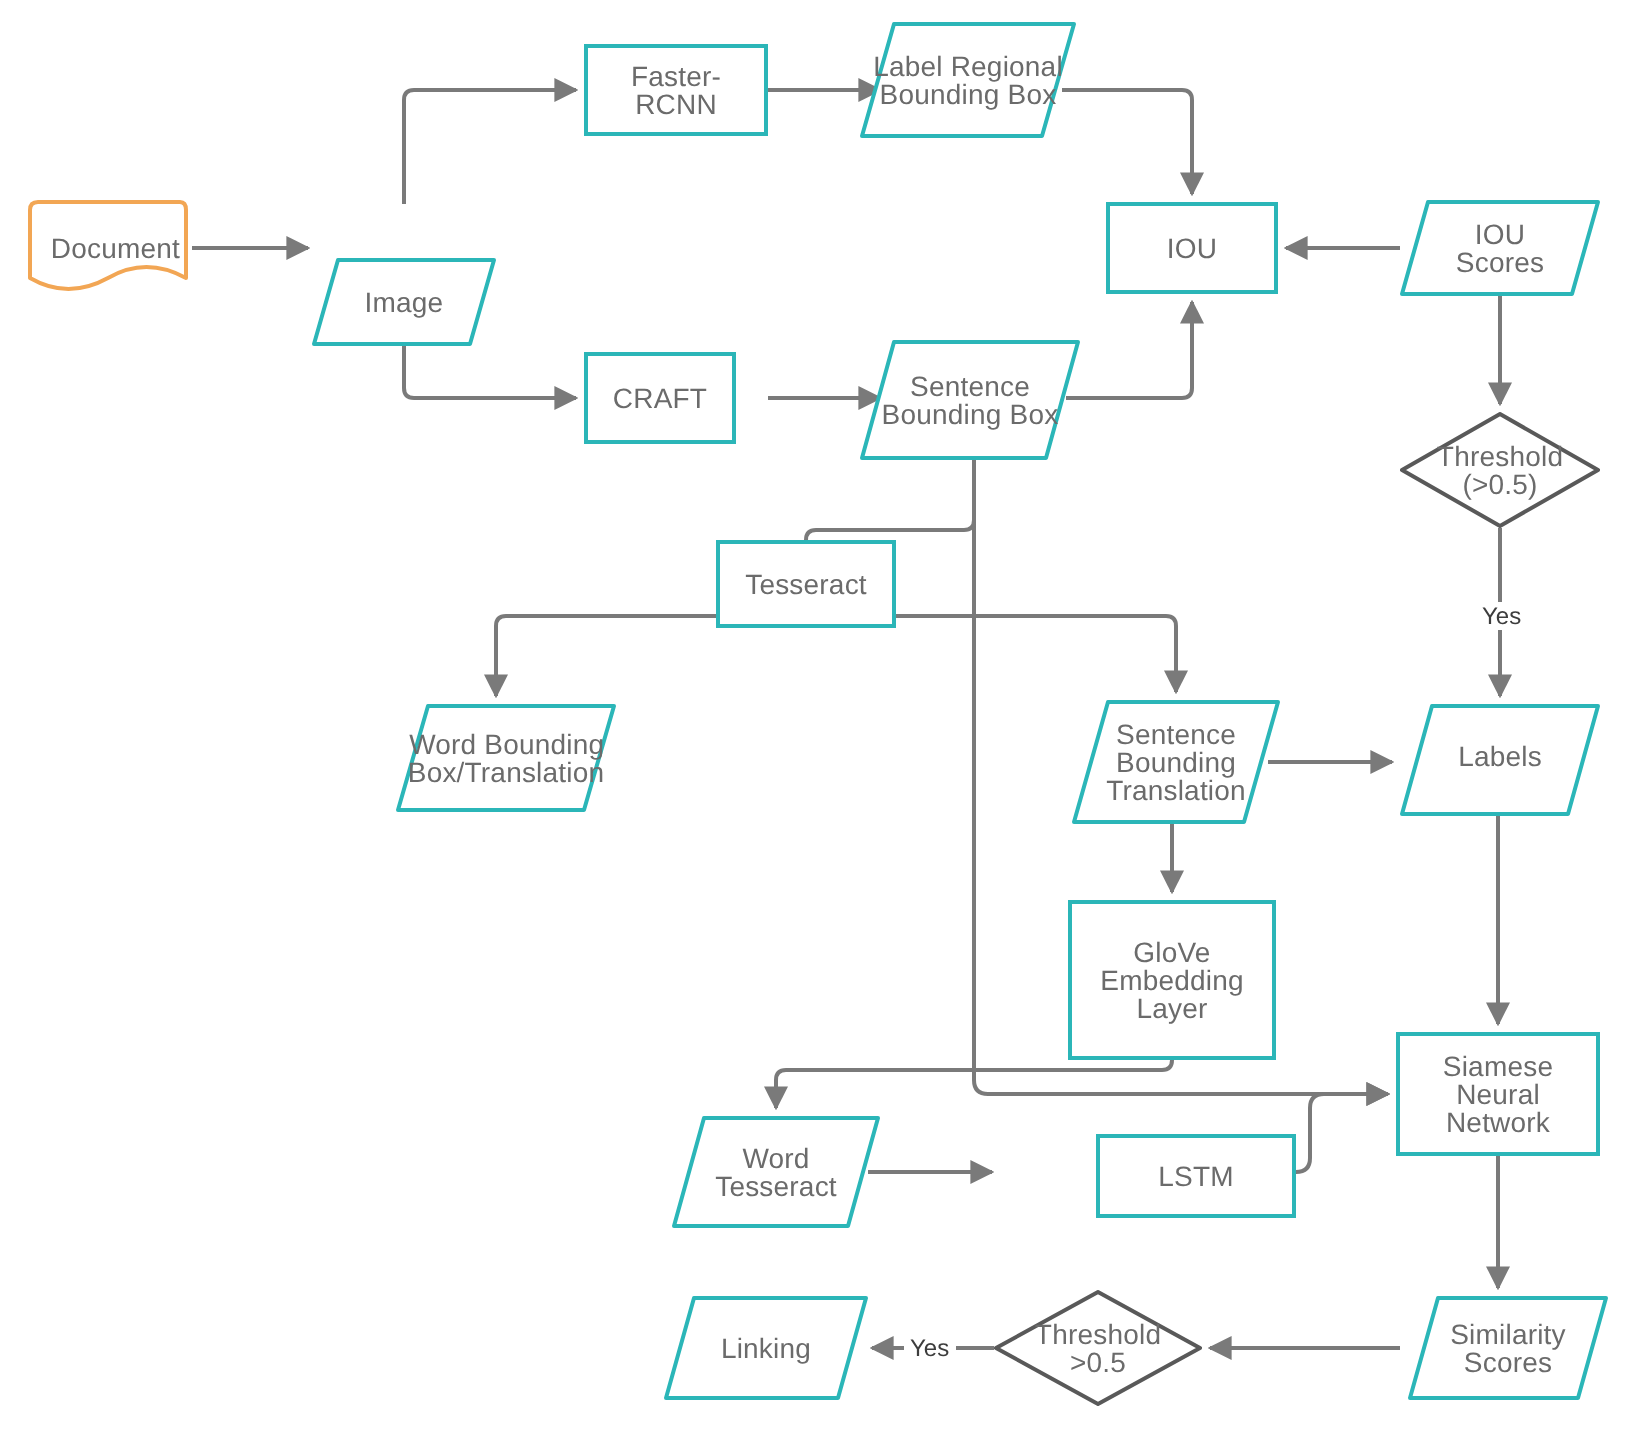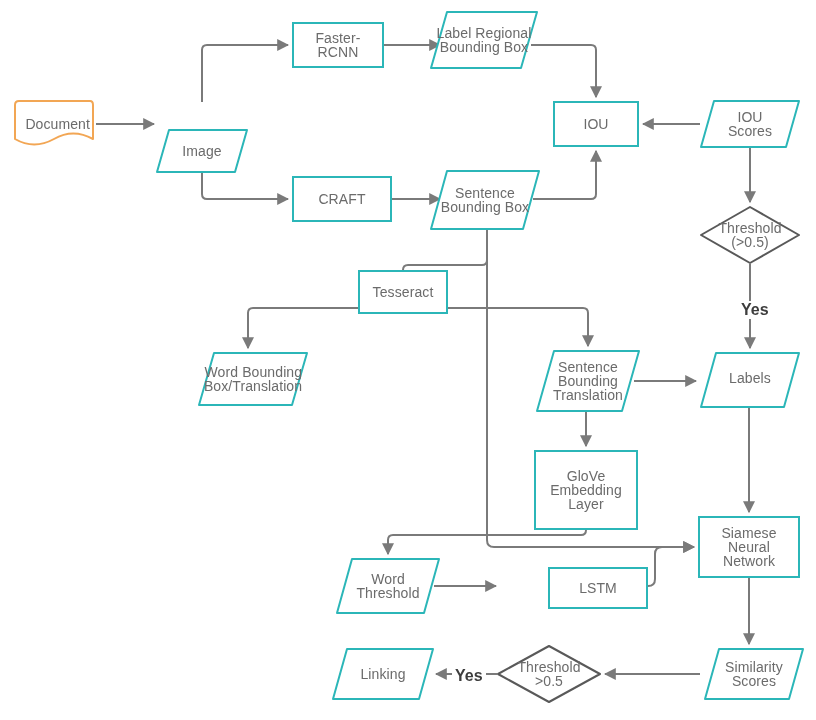--- a/index.html
+++ b/index.html
@@ -171,7 +171,7 @@
 Scores</span>
   </div>
 
-  <div class="node shape-rect" style="left:292px; top:176px; width:100px; height:46px;">
+  <div class="node shape-rect" style="left:292px; top:176px; width:76px; height:46px;">
     <span class="label">CRAFT</span>
   </div>
 

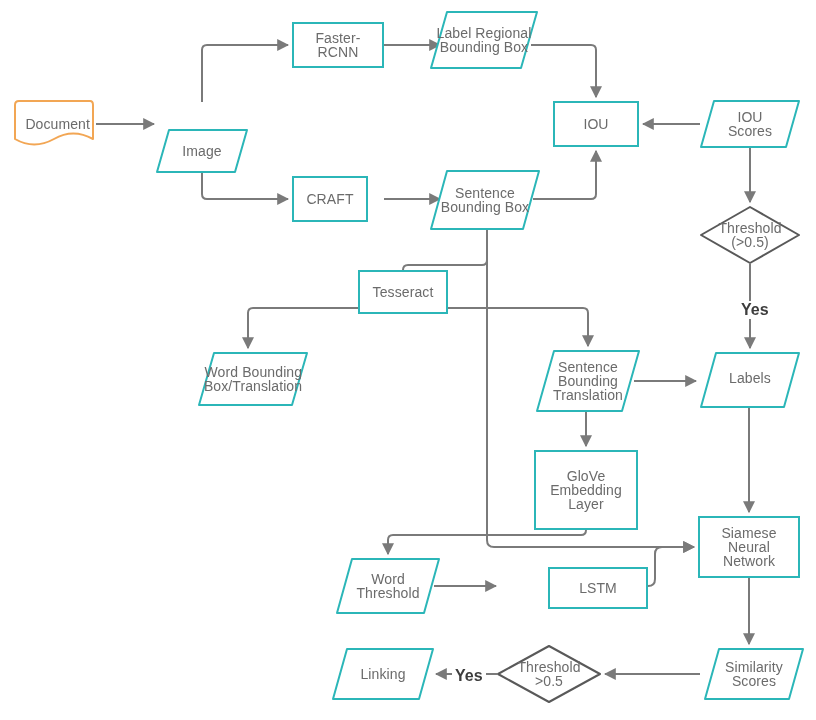--- a/index.html
+++ b/index.html
@@ -62,8 +62,8 @@
   .edge-label {
     position: absolute;
     color: #3d3d3d;
-    font-size: 16px;
-    font-weight: bold;
+    font-size: 12px;
+    font-weight: normal;
     background: #ffffff;
     padding: 0 3px;
     z-index: 4;

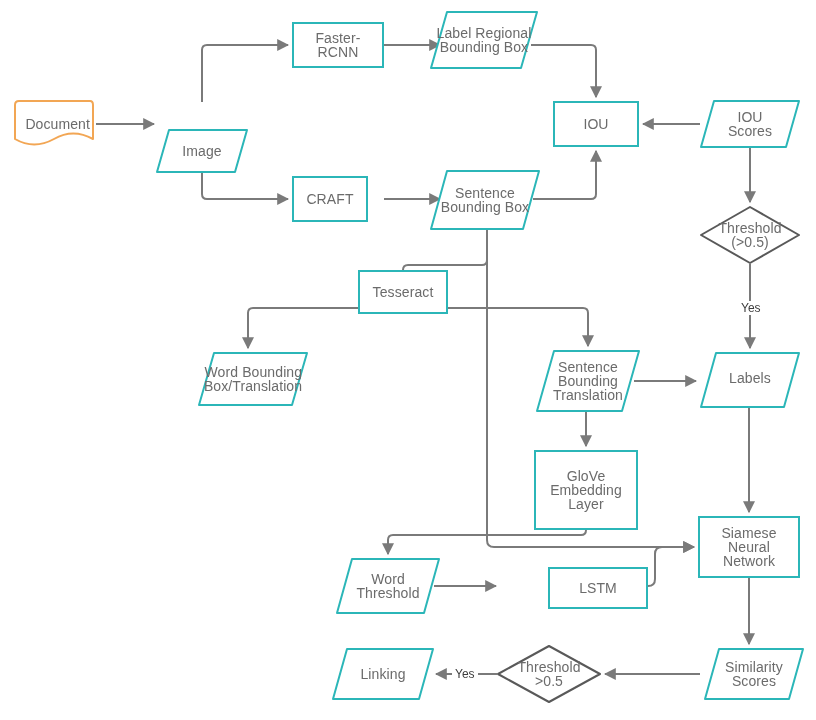--- a/index.html
+++ b/index.html
@@ -234,7 +234,7 @@
       <polygon points="16,1 103,1 88,55 1,55" fill="#ffffff" stroke="#2bb6b8" stroke-width="2" stroke-linejoin="round"></polygon>
     </svg>
     <span class="label">Word
-Threshold</span>
+Tesseract</span>
   </div>
 
   <div class="node shape-rect" style="left:500px; top:567px; width:100px; height:42px;margin-left:48px;">

